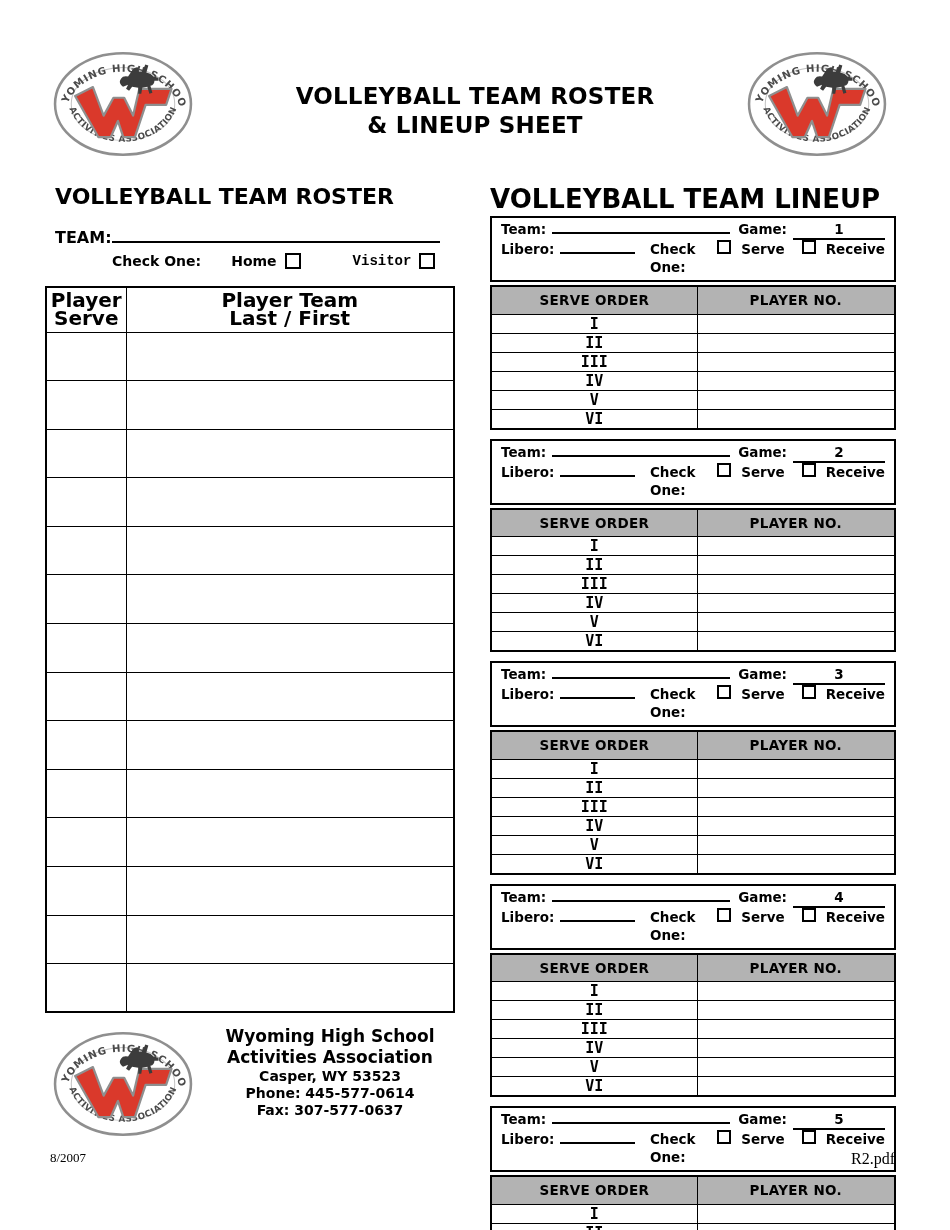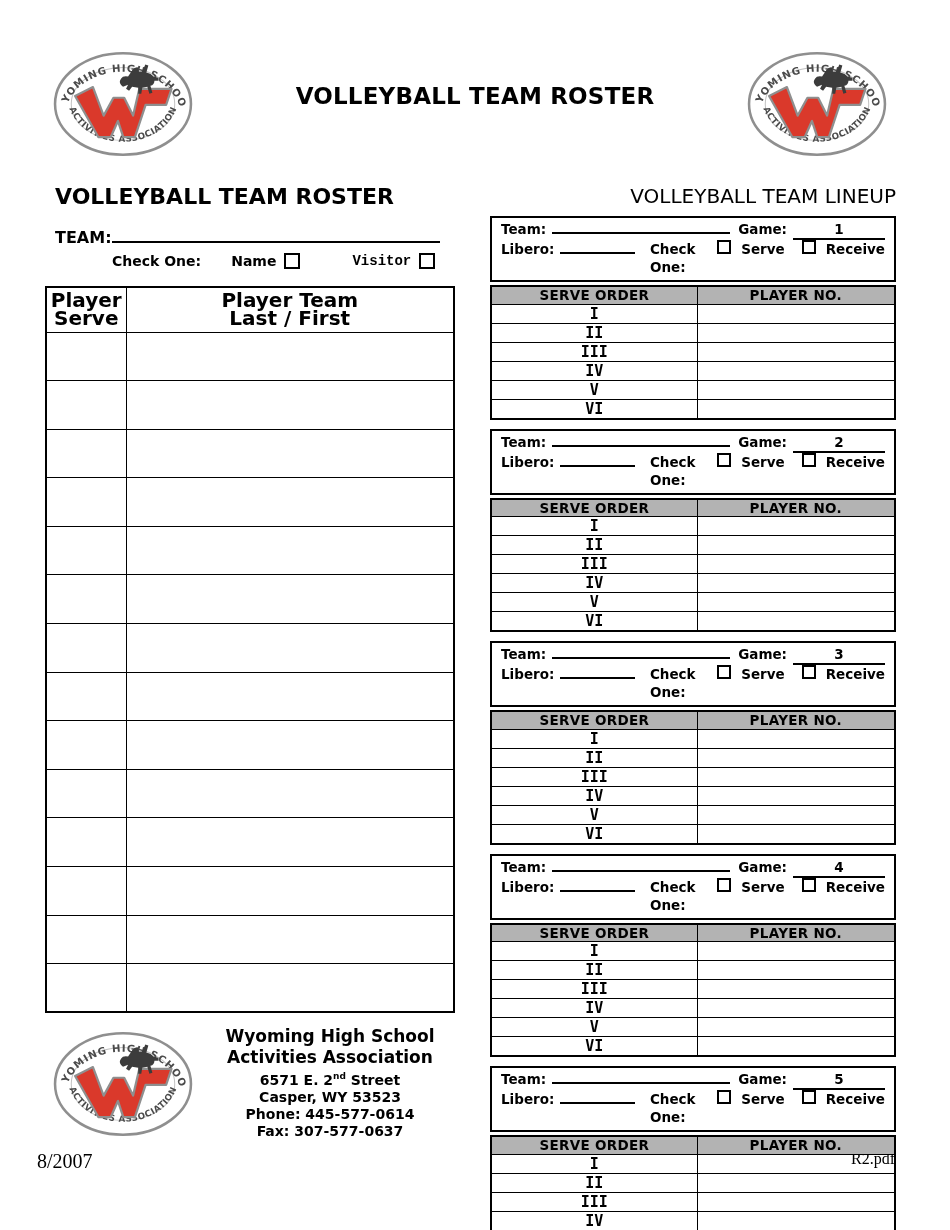--- a/index.html
+++ b/index.html
@@ -121,6 +121,7 @@
 
   <div class="doc-title">
     <div>VOLLEYBALL TEAM ROSTER</div>
+    <div>&amp; LINEUP SHEET</div>
   </div>
 
   <div class="roster-heading">VOLLEYBALL TEAM ROSTER</div>

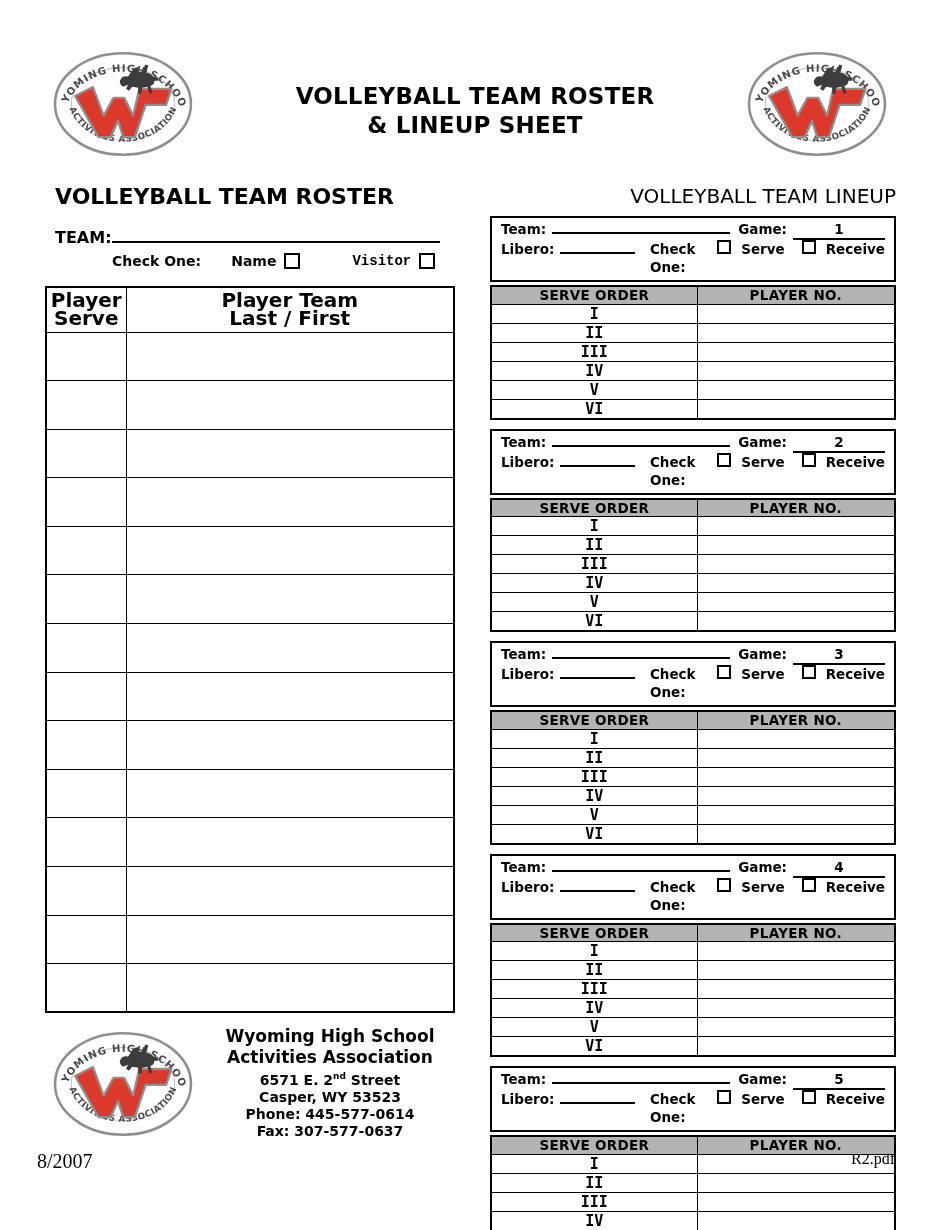--- a/index.html
+++ b/index.html
@@ -43,8 +43,8 @@
   .footer-left  { position:absolute; left:37px;  top:1150px; font-family:"Liberation Serif","DejaVu Serif",serif; font-size:20px; }
   .footer-right { position:absolute; right:55px; top:1150px; font-family:"Liberation Serif","DejaVu Serif",serif; font-size:16px; }
   
-  .lineup-heading { position:absolute; left:490px; top:184px; width:406px; text-align:right;
-    font-size:20px; font-weight:normal; }
+  .lineup-heading { position:absolute; left:490px; top:184px; width:406px; text-align:left;
+    font-size:26px; font-weight:bold; }
   .lineup-blocks { position:absolute; left:490px; top:216px; width:406px; }
   .lineup-block { margin-bottom:9px; }
   .team-box { border:2px solid #000; padding:2px 9px 4px 9px; font-size:13.5px; font-weight:bold; }

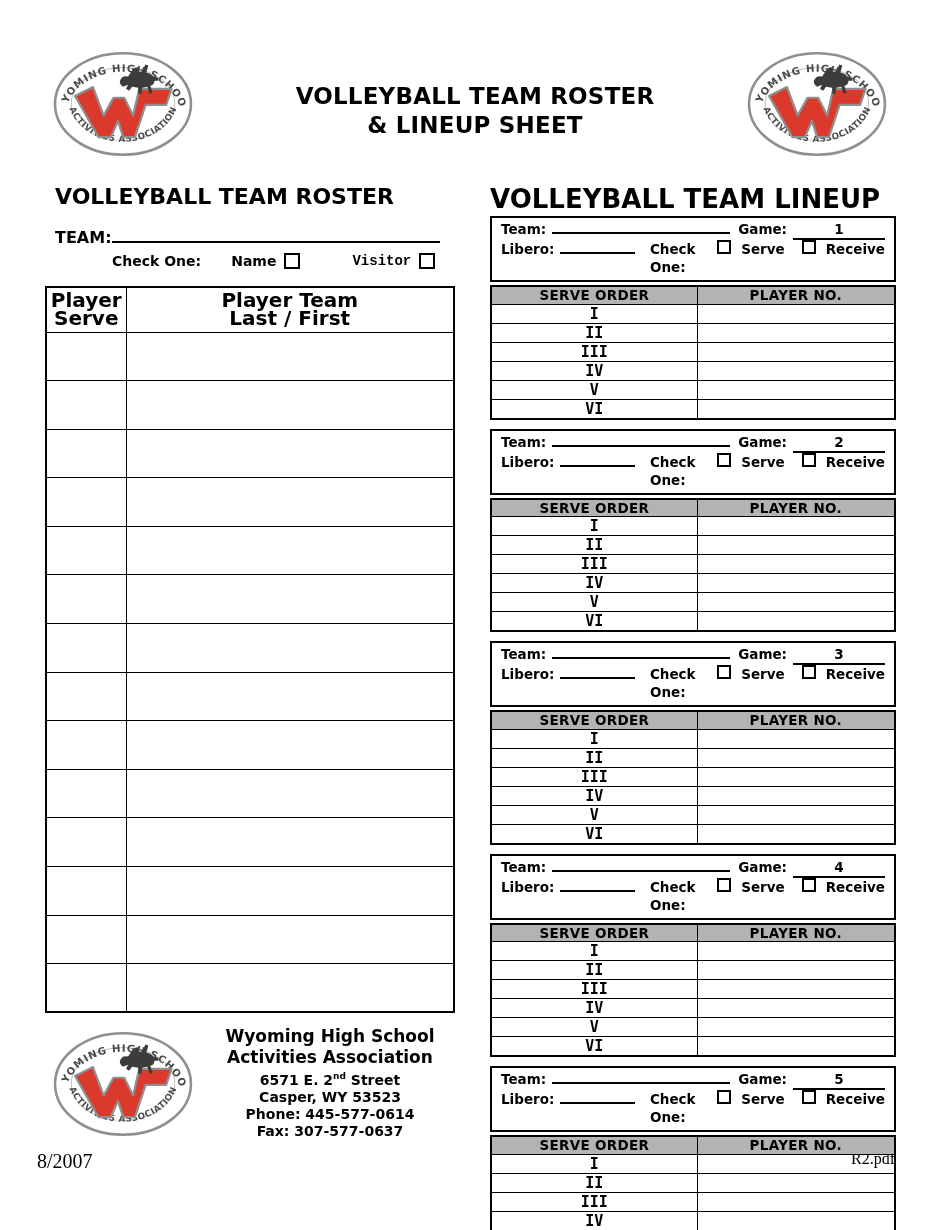--- a/index.html
+++ b/index.html
@@ -132,7 +132,7 @@
 
   <div class="check-line">
     <span>Check One:</span>
-    <span class="lbl-home">Name</span>
+    <span class="lbl-home">Home</span>
     <span class="cb"></span>
     <span class="lbl-visitor">Visitor</span>
     <span class="cb"></span>

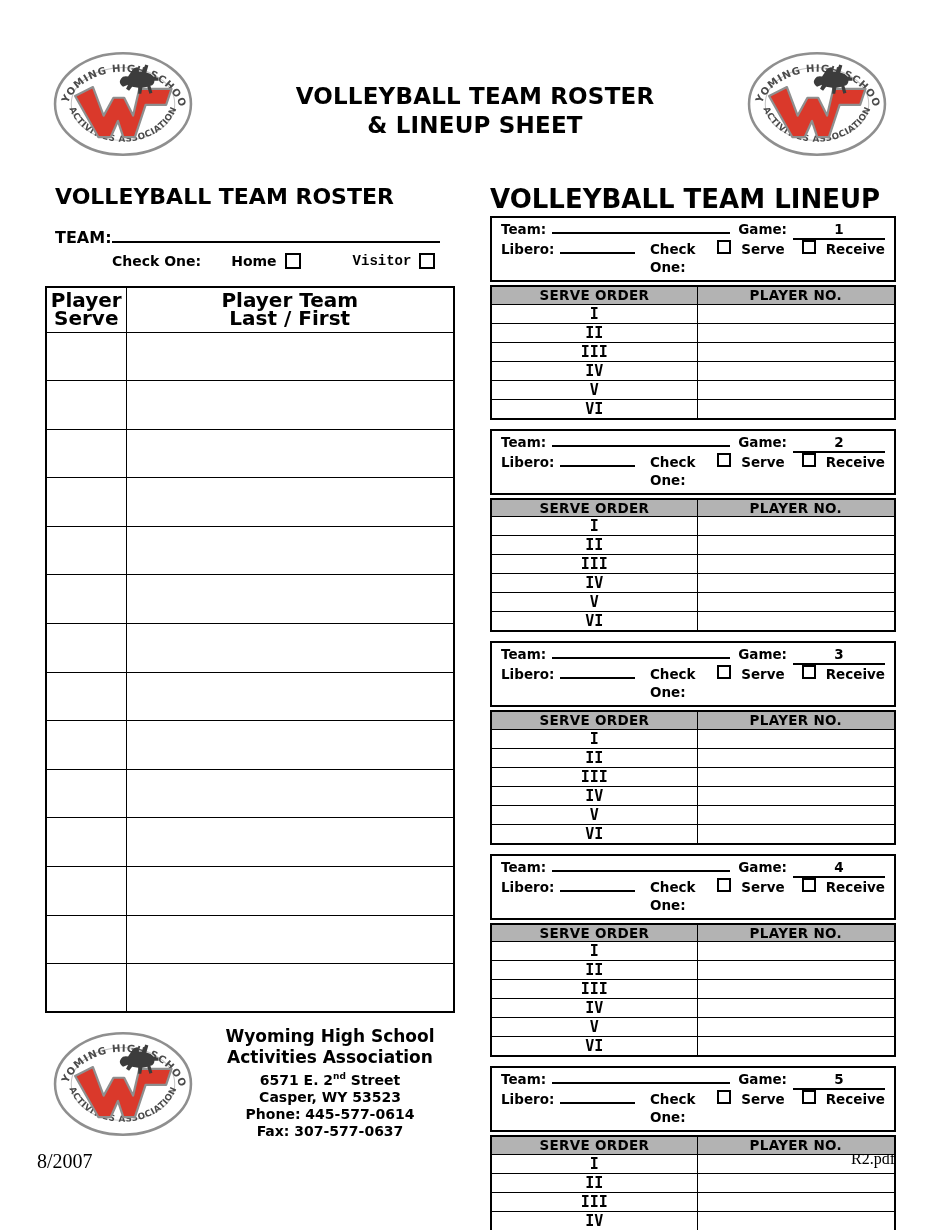--- a/index.html
+++ b/index.html
@@ -60,7 +60,7 @@
   .libero-row .cb-sm.second { margin-left:17px; }
   .lineup-table { width:100%; margin-top:3px; border-collapse:collapse; border:2.2px solid #000; table-layout:fixed; }
   .lineup-table th, .lineup-table td { border:1.4px solid #000; }
-  .lineup-table th { height:18px; font-size:13.5px; font-weight:bold; letter-spacing:0.3px; }
+  .lineup-table th { height:28px; font-size:13.5px; font-weight:bold; letter-spacing:0.3px; }
   .lineup-table col.c1 { width:51%; }
   .lineup-table td { height:18.5px; }
   .serve-cell { text-align:center; font-family:"DejaVu Sans Mono",monospace; font-weight:bold; font-size:15px; }

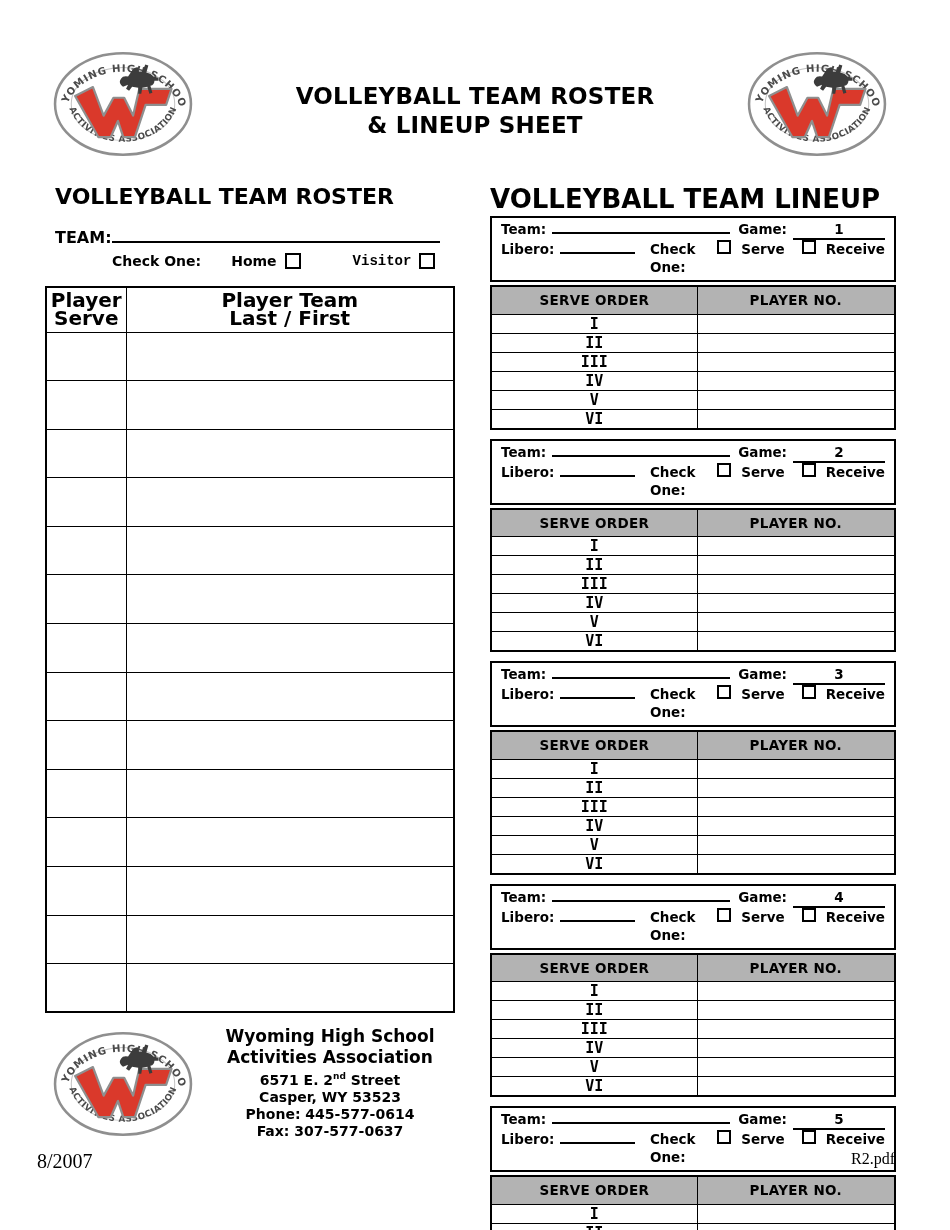--- a/index.html
+++ b/index.html
@@ -218,7 +218,6 @@
   <div class="address">
     <div class="big">Wyoming High School</div>
     <div class="big">Activities Association</div>
-    <div class="small"><span>6571 E. 2</span><sup>nd</sup><span> Street</span></div>
     <div class="small">Casper, WY 53523</div>
     <div class="small">Phone: 445-577-0614</div>
     <div class="small">Fax: 307-577-0637</div>

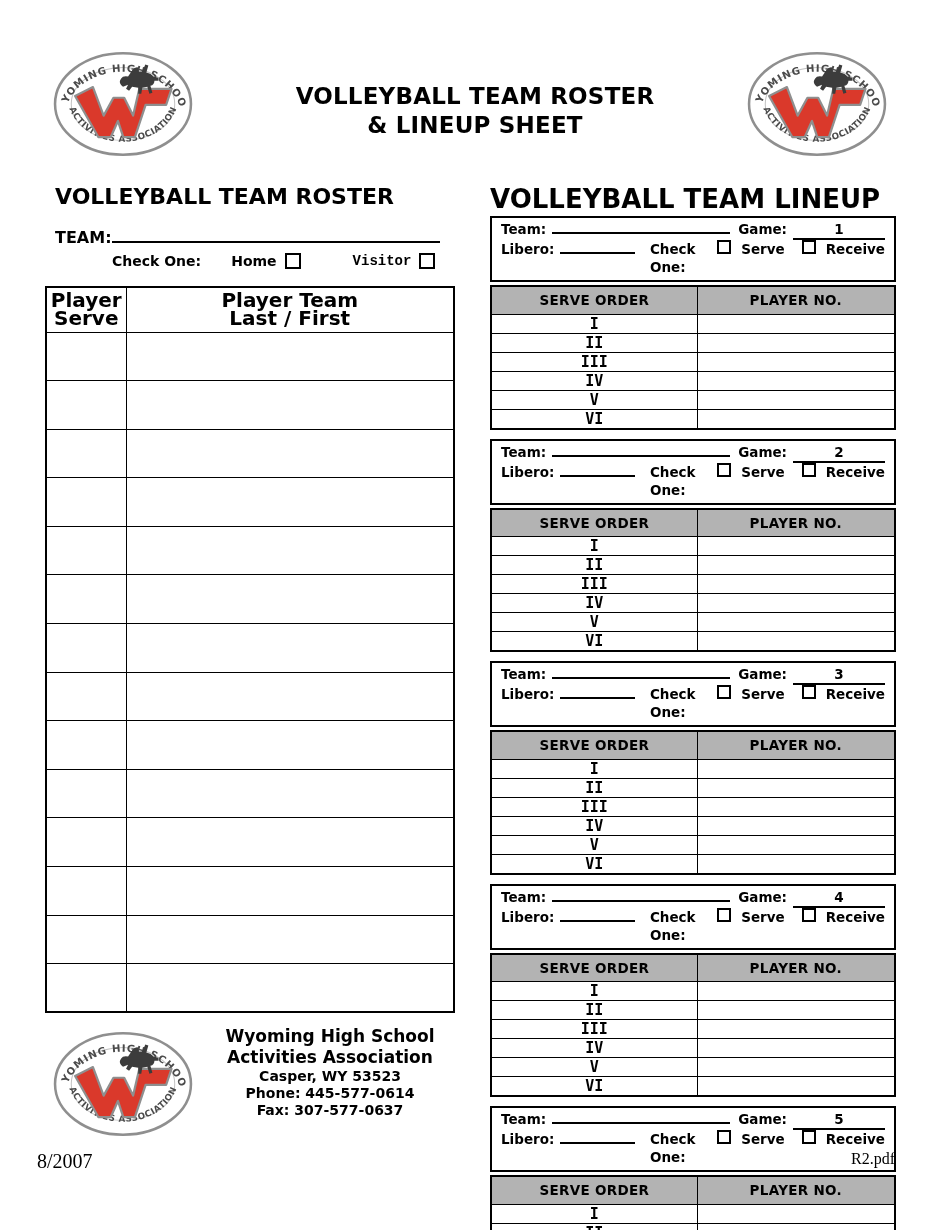--- a/index.html
+++ b/index.html
@@ -40,7 +40,7 @@
   .address .small { font-size:14px; line-height:17px; }
   .address sup { font-size:9px; }
   
-  .footer-left  { position:absolute; left:37px;  top:1150px; font-family:"Liberation Serif","DejaVu Serif",serif; font-size:20px; }
+  .footer-left  { position:absolute; left:50px;  top:1150px; font-family:"Liberation Serif","DejaVu Serif",serif; font-size:13px; }
   .footer-right { position:absolute; right:55px; top:1150px; font-family:"Liberation Serif","DejaVu Serif",serif; font-size:16px; }
   
   .lineup-heading { position:absolute; left:490px; top:184px; width:406px; text-align:left;

